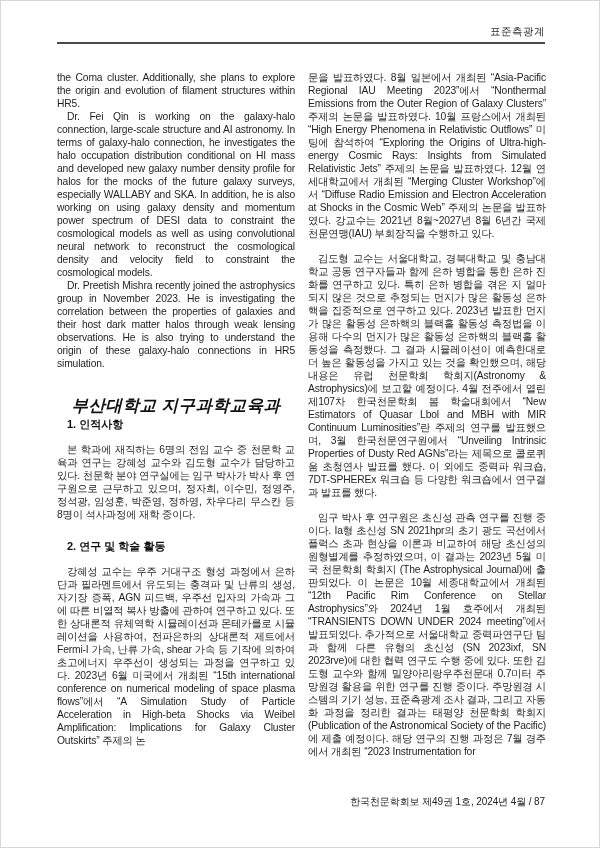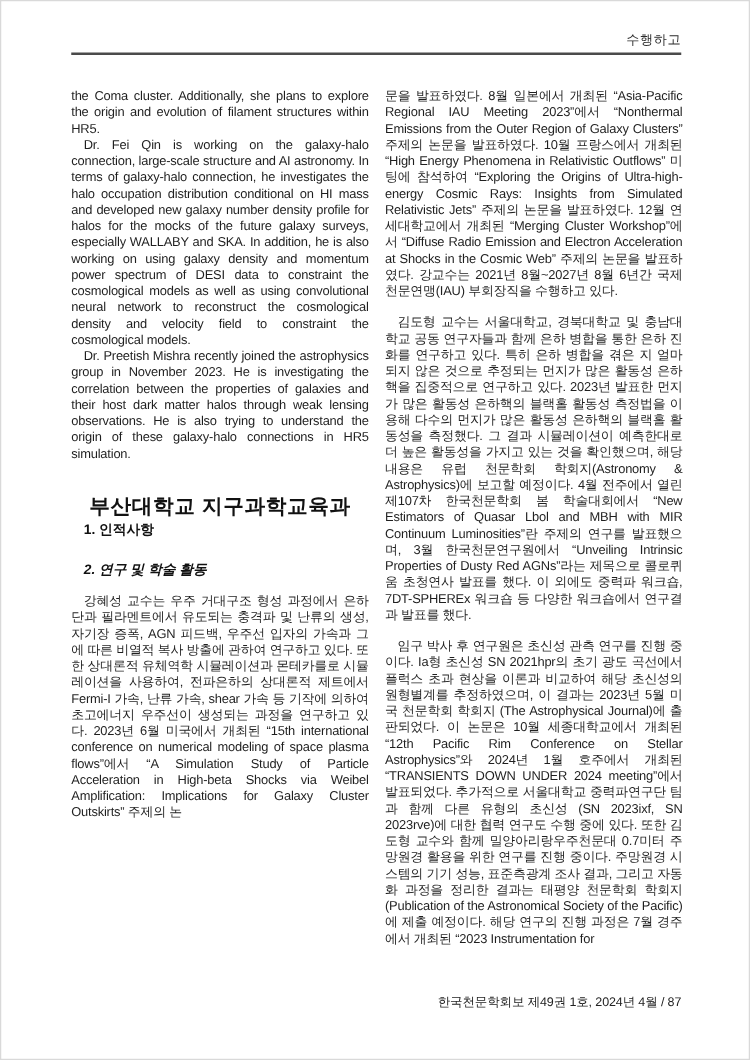--- a/index.html
+++ b/index.html
@@ -98,7 +98,7 @@
 
 <div class="scan-edge"></div>
 
-<div class="header-label">수행하고</div>
+<div class="header-label">표준측광계</div>
 
 <div class="header-rule"></div>
 

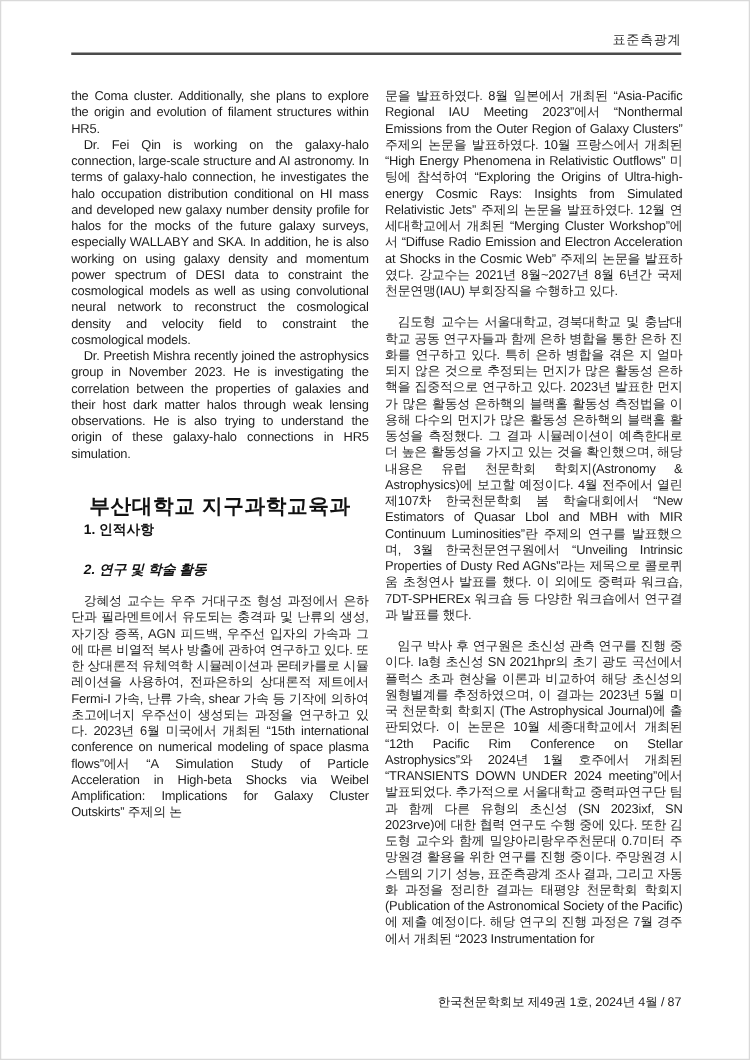--- a/index.html
+++ b/index.html
@@ -72,6 +72,7 @@
     margin: 24px 0 0 0;
     line-height: 22px;
     color: #111;
+    font-style: italic;
   }
   .subsection {
     font-size: 11px;

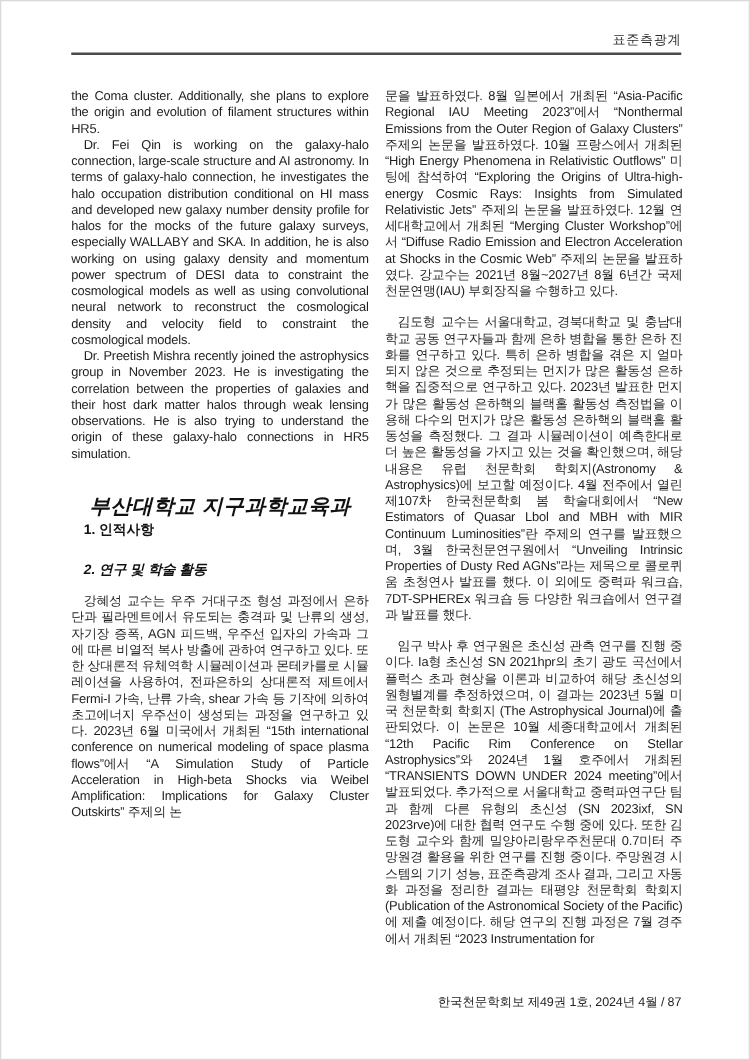--- a/index.html
+++ b/index.html
@@ -113,6 +113,7 @@
     <h1 class="section-title">부산대학교 지구과학교육과</h1>
 
     <h2 class="subsection">1. 인적사항</h2>
+    <p class="indent para-gap">본 학과에 재직하는 6명의 전임 교수 중 천문학 교육과 연구는 강혜성 교수와 김도형 교수가 담당하고 있다. 천문학 분야 연구실에는 임구 박사가 박사 후 연구원으로 근무하고 있으며, 정자희, 이수민, 정영주, 정석광, 임성훈, 박준영, 정하영, 차우다리 무스칸 등 8명이 석사과정에 재학 중이다.</p>
 
     <h2 class="subsection second">2. 연구 및 학술 활동</h2>
     <p class="indent para-gap">강혜성 교수는 우주 거대구조 형성 과정에서 은하단과 필라멘트에서 유도되는 충격파 및 난류의 생성, 자기장 증폭, AGN 피드백, 우주선 입자의 가속과 그에 따른 비열적 복사 방출에 관하여 연구하고 있다. 또한 상대론적 유체역학 시뮬레이션과 몬테카를로 시뮬레이션을 사용하여, 전파은하의 상대론적 제트에서 Fermi-I 가속, 난류 가속, shear 가속 등 기작에 의하여 초고에너지 우주선이 생성되는 과정을 연구하고 있다. 2023년 6월 미국에서 개최된 “15th international conference on numerical modeling of space plasma flows”에서 “A Simulation Study of Particle Acceleration in High-beta Shocks via Weibel Amplification: Implications for Galaxy Cluster Outskirts” 주제의 논</p>

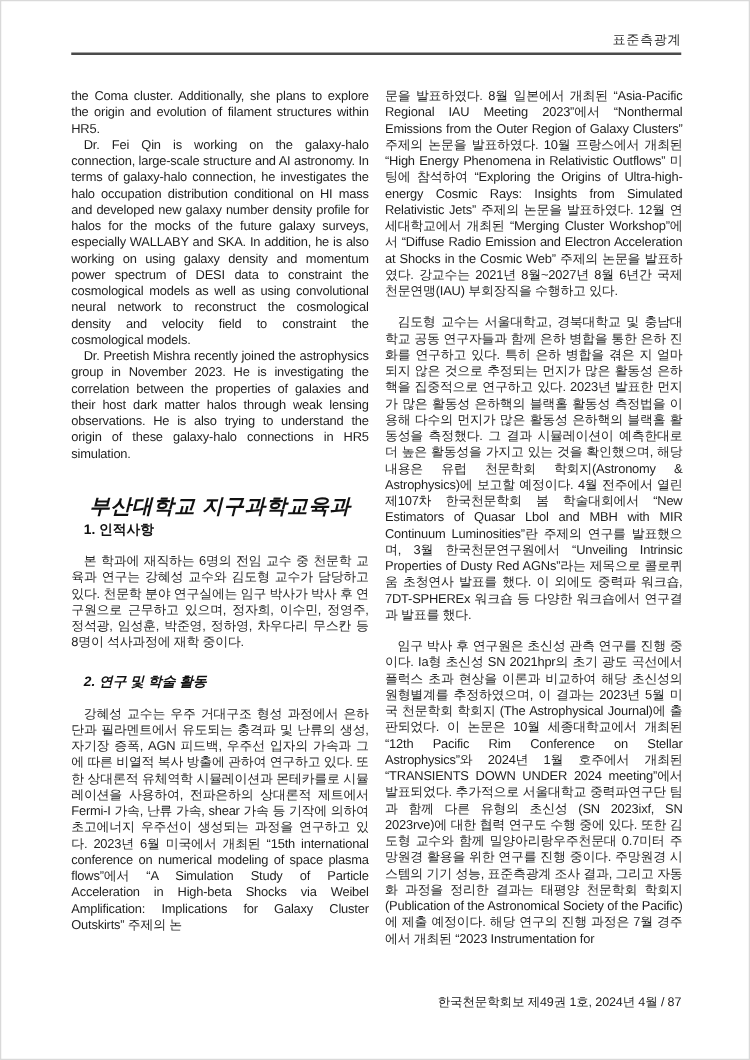--- a/index.html
+++ b/index.html
@@ -83,7 +83,6 @@
   }
   .subsection.second {
     margin-top: 18px;
-    font-style: italic;
   }
   .footer-label {
     position: absolute;

